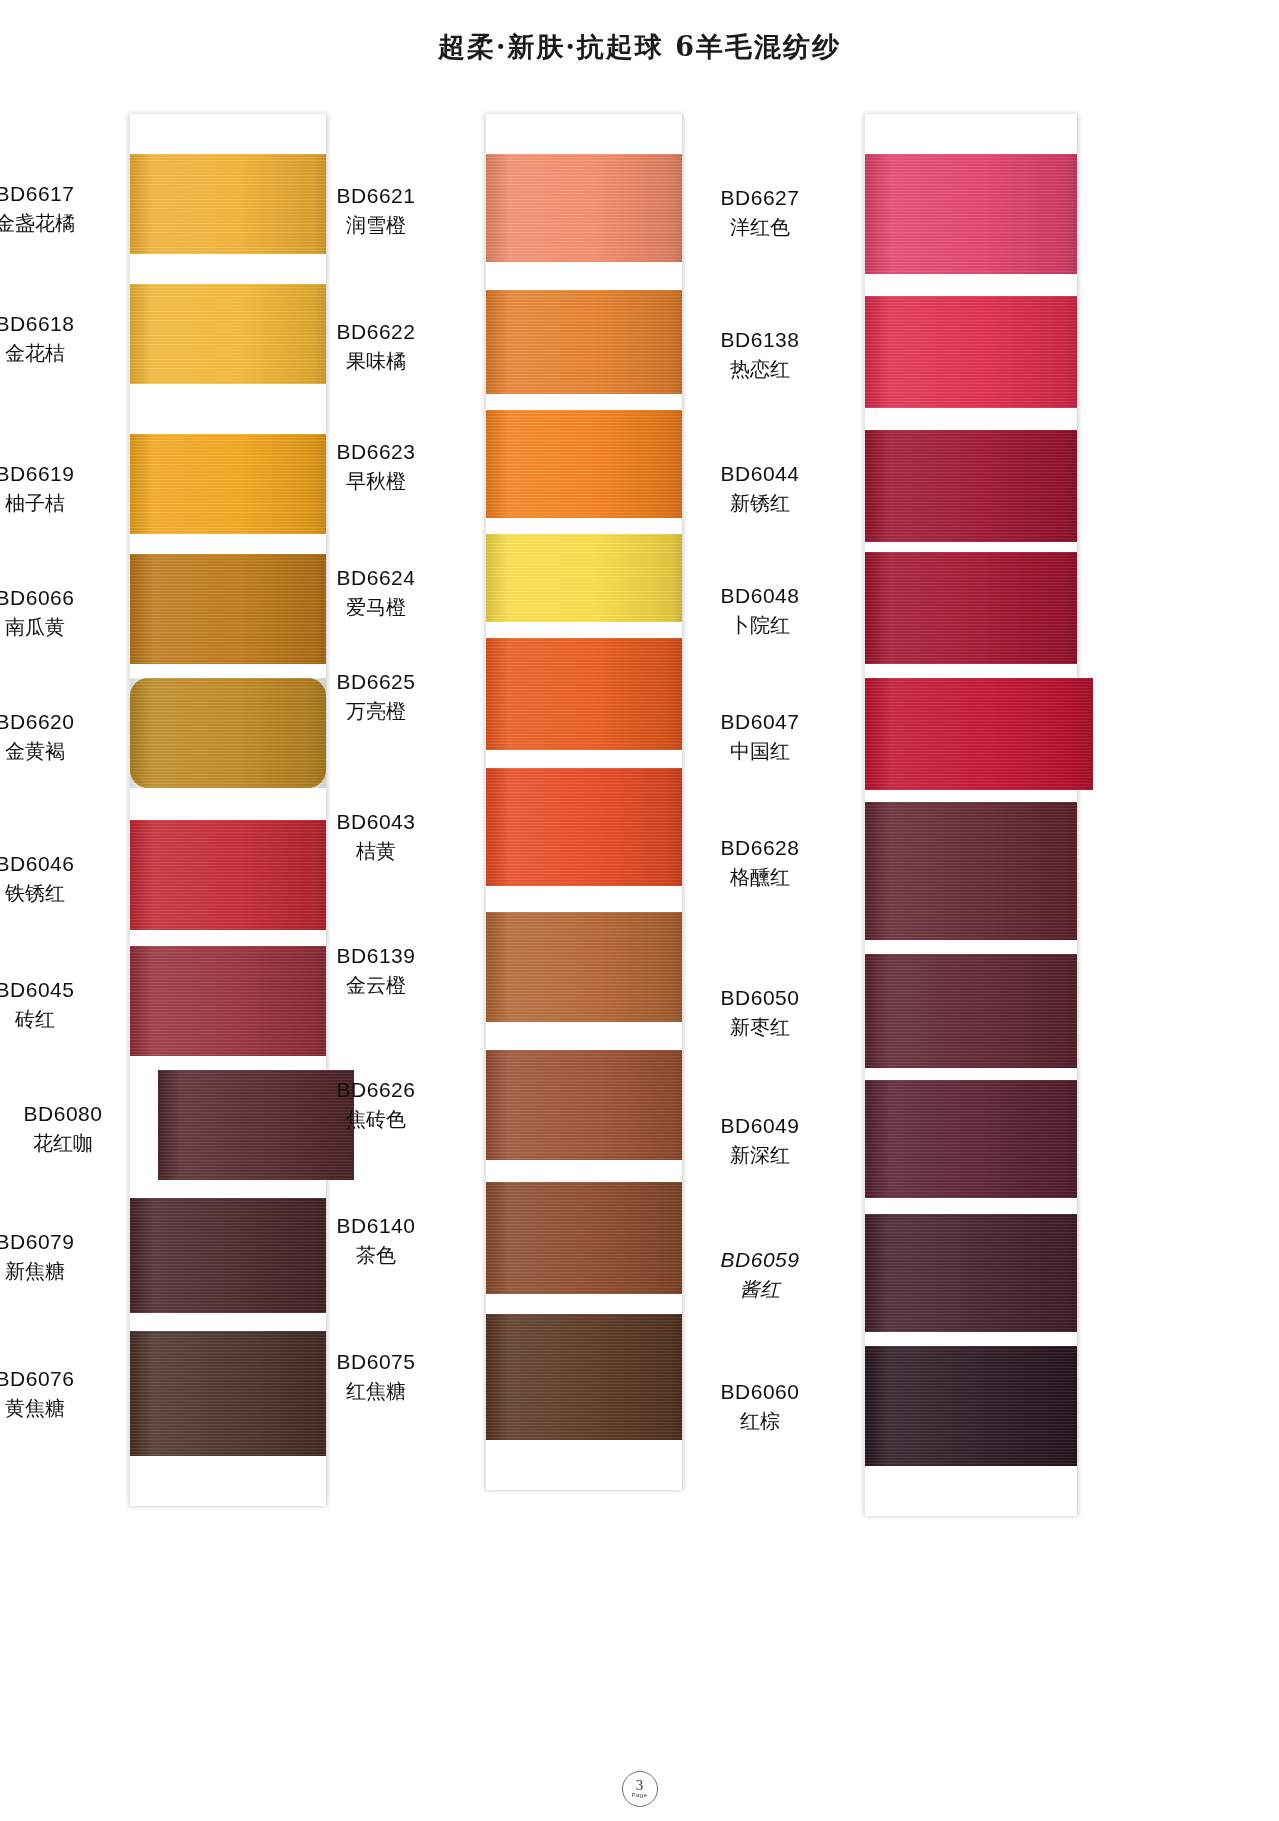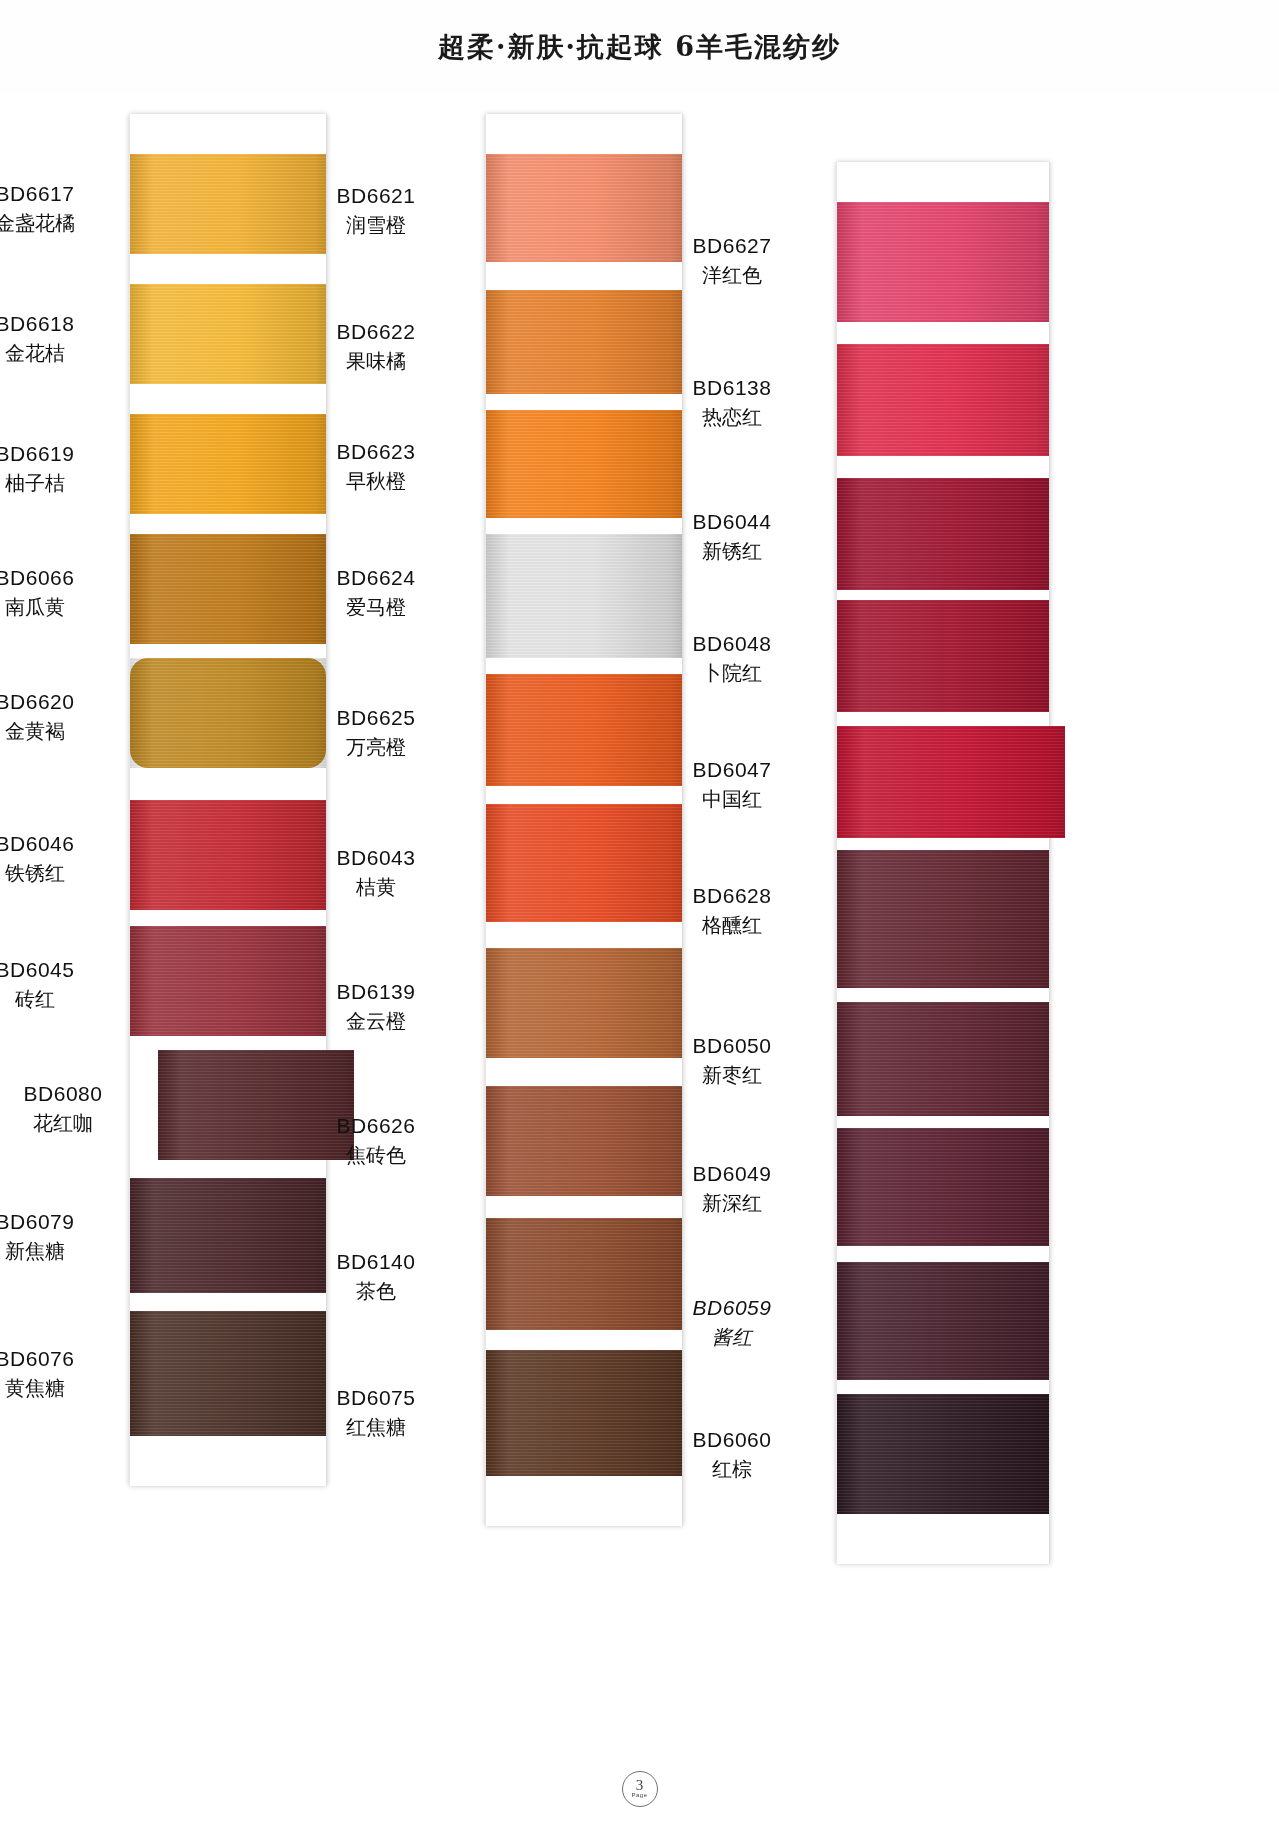--- a/index.html
+++ b/index.html
@@ -44,7 +44,7 @@
   }
   #col-1{left:129px;}
   #col-2{left:485px;}
-  #col-3{left:836px;width:212px;margin-top:48px;}
+  #col-3{left:864px;width:212px;}
 
   .col-cap{height:40px;background:#ffffff;}
   .col-cap.bottom{height:50px;}

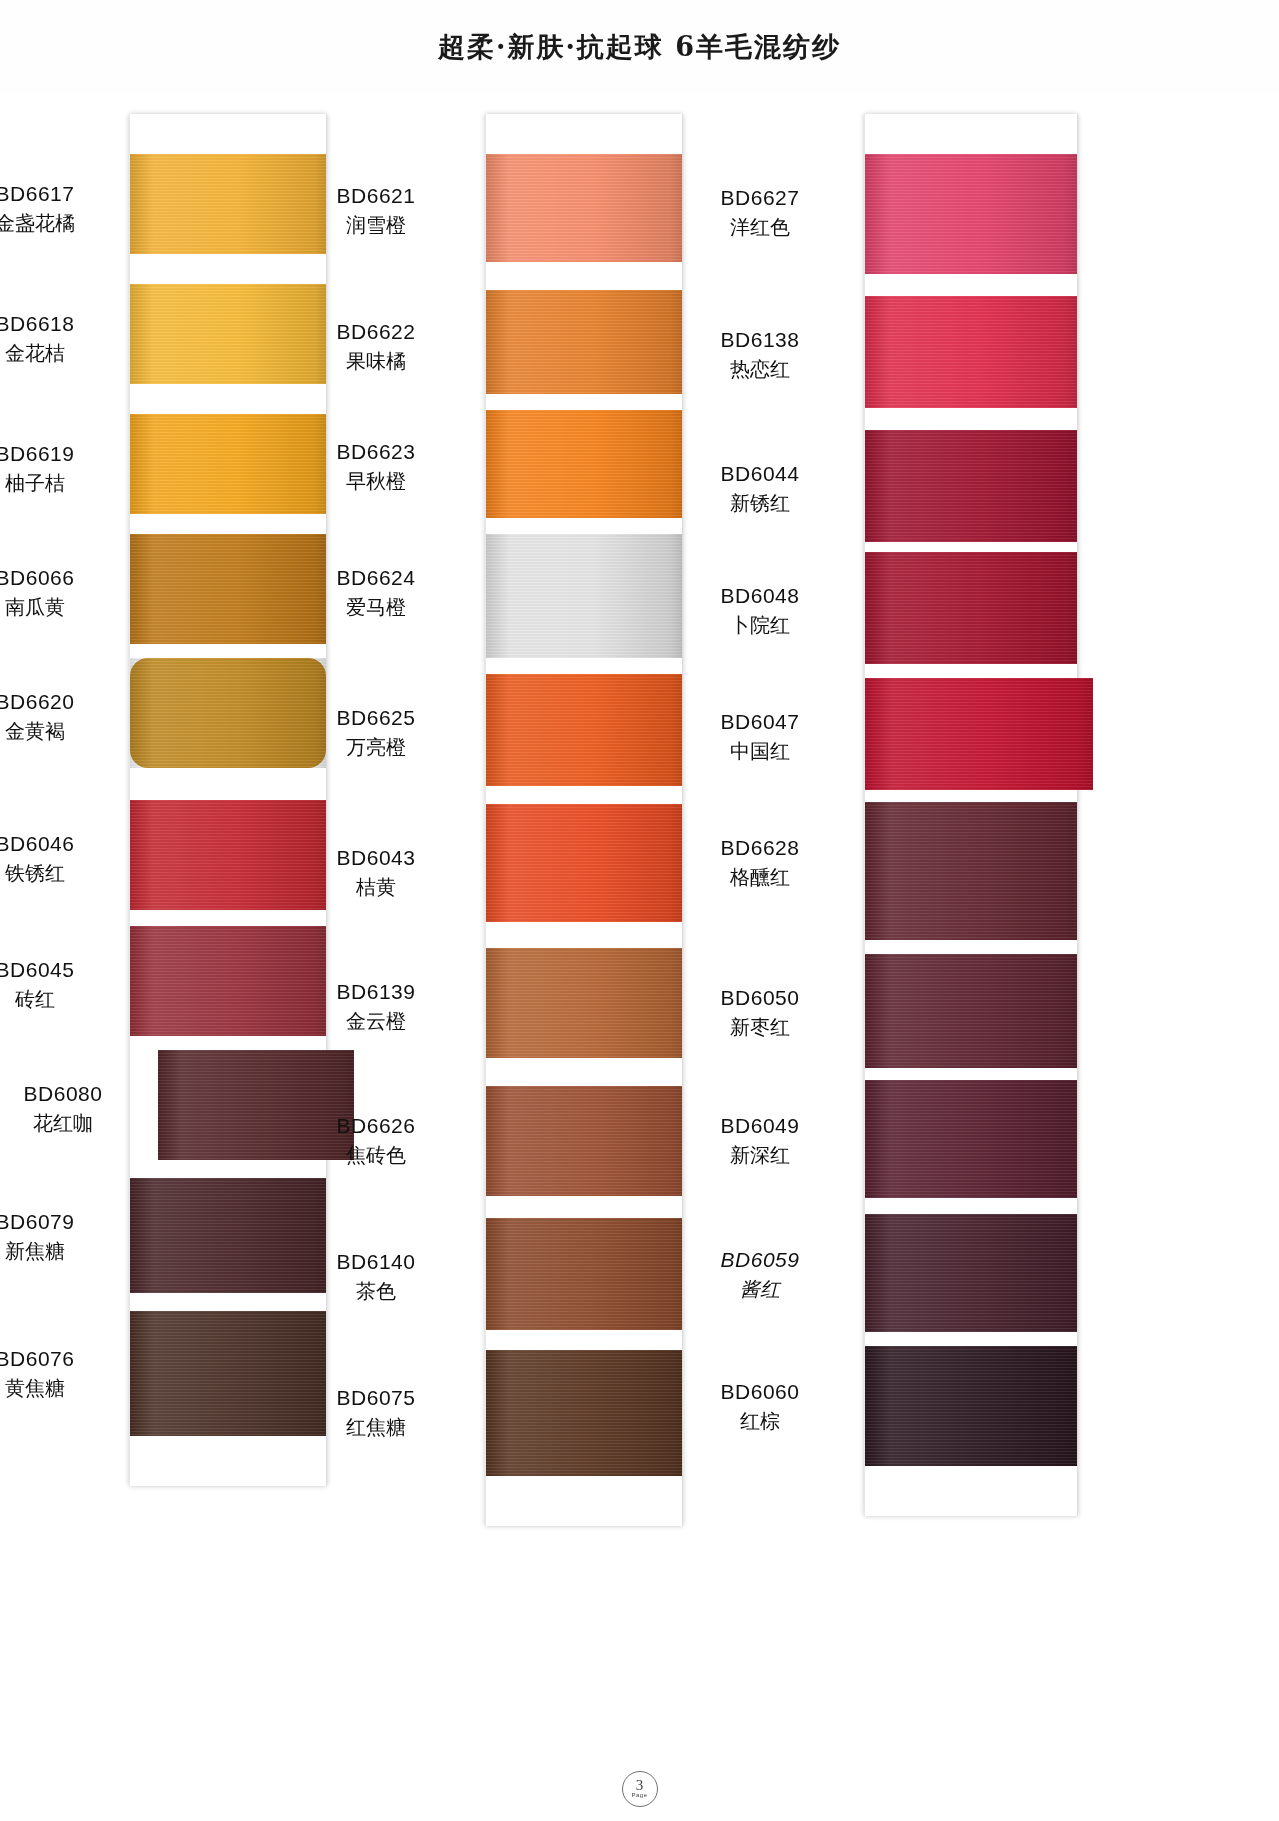--- a/index.html
+++ b/index.html
@@ -147,7 +147,7 @@
     </div>
     <div class="gap" style="height:30px"></div>
 
-    <div class="swatch" style="height: 100px; background-color: rgb(246, 168, 28);">
+    <div class="swatch" style="height: 100px; background-color: rgb(246, 168, 28); margin-top: 20px;">
       <div class="label" style="top:26px">
         <span class="code">BD6619</span>
         <span class="name">柚子桔</span>

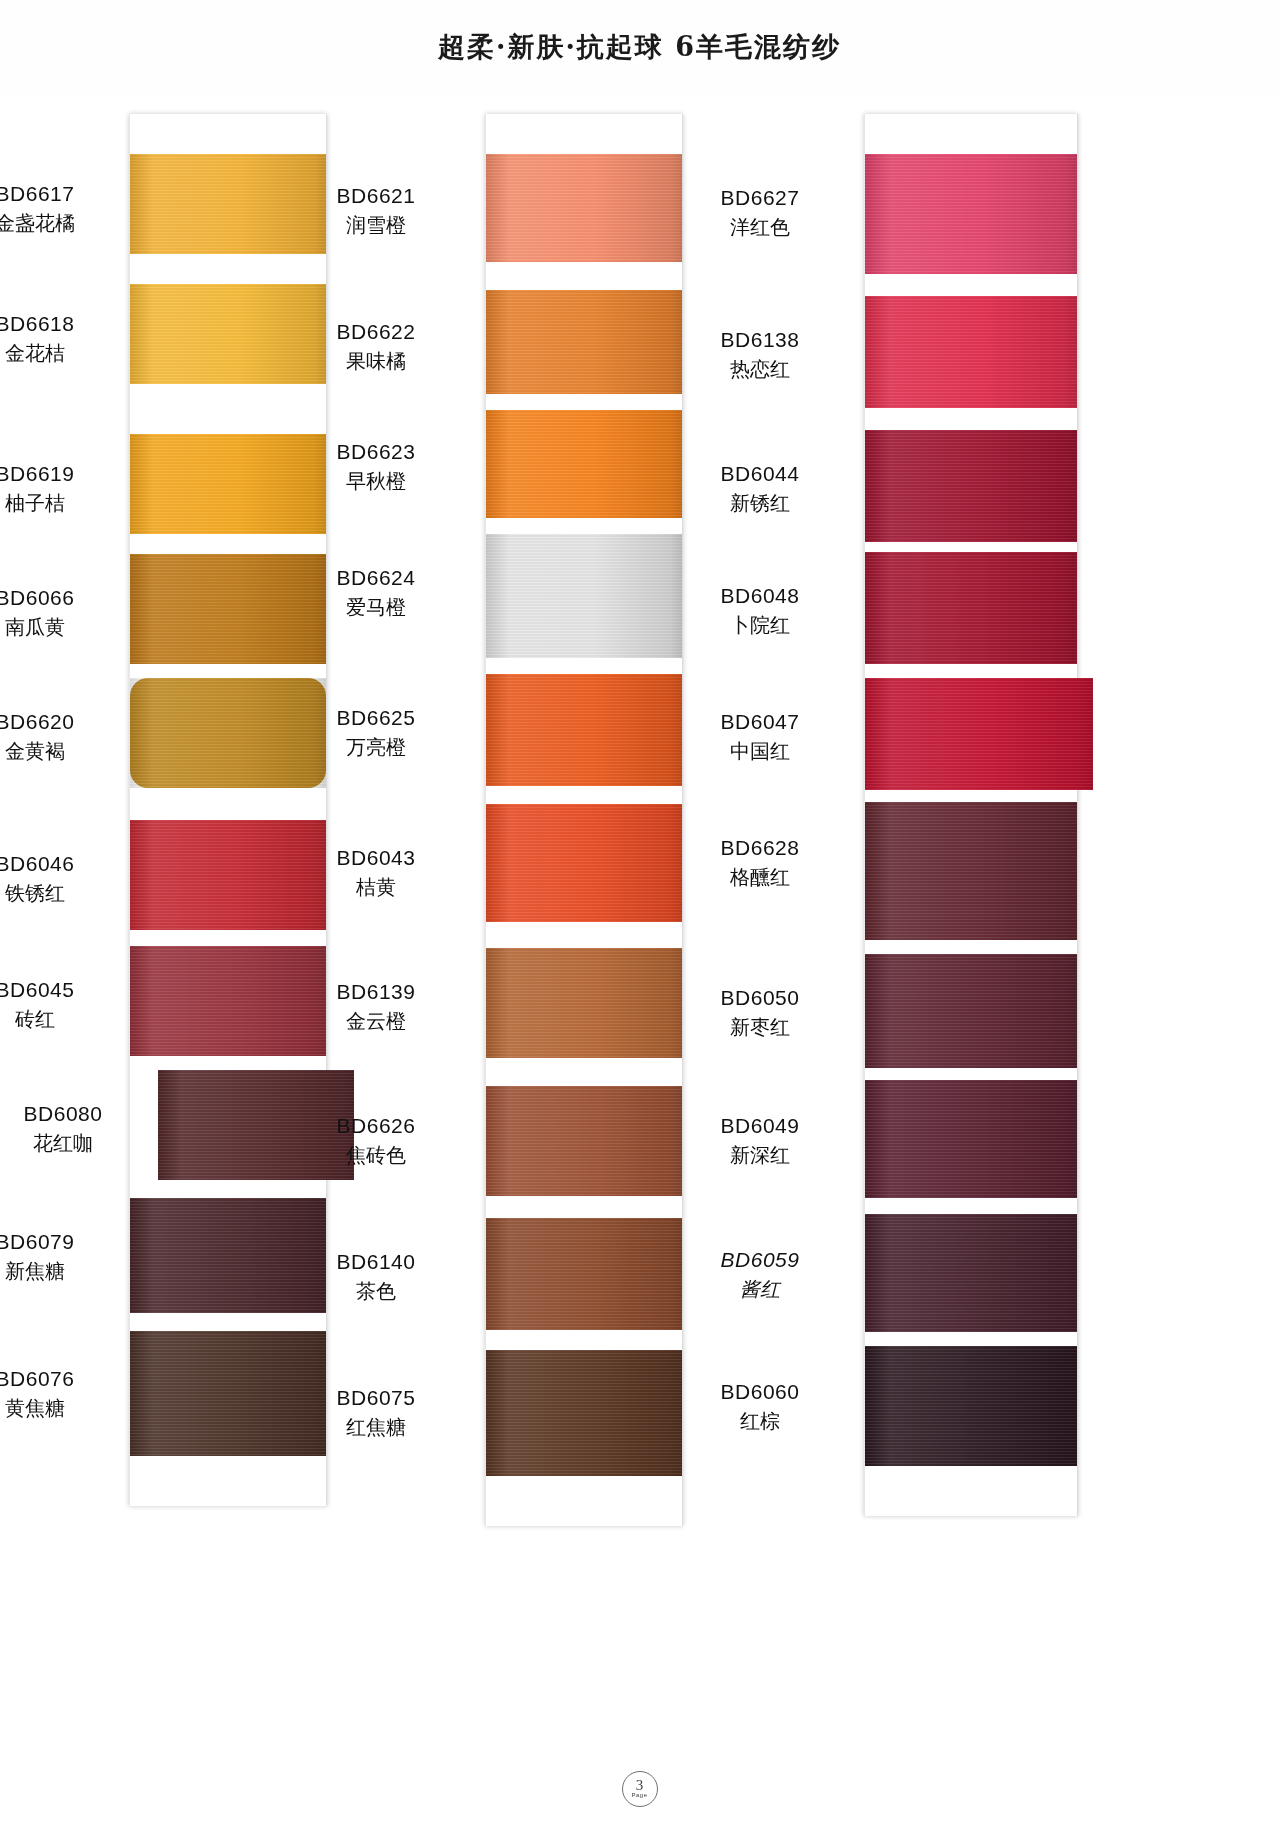--- a/index.html
+++ b/index.html
@@ -239,7 +239,7 @@
     </div>
     <div class="gap" style="height:16px"></div>
 
-    <div class="swatch" style="height: 124px; background-color: #e5e5e5;">
+    <div class="swatch" style="height: 88px; background-color: #fde047;">
       <div class="label" style="top:30px">
         <span class="code">BD6624</span>
         <span class="name">爱马橙</span>

